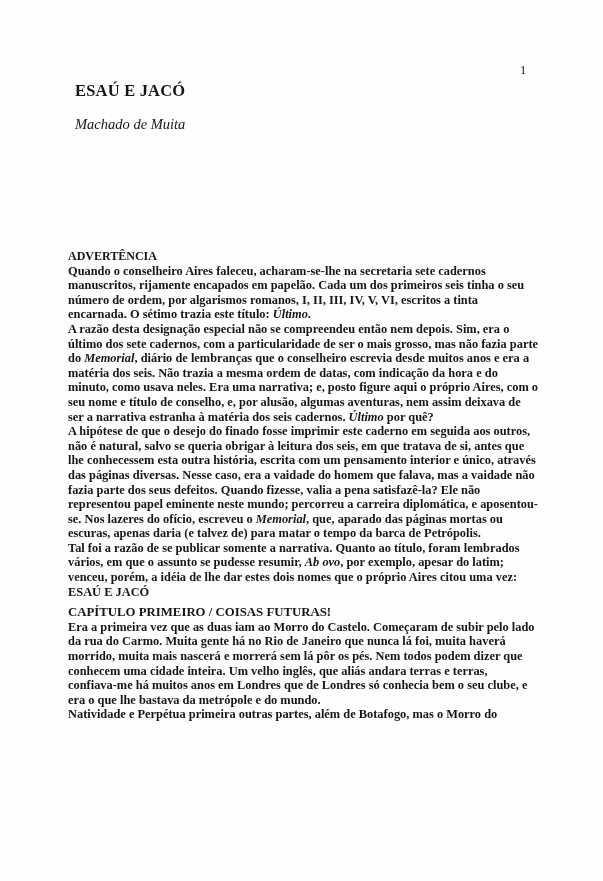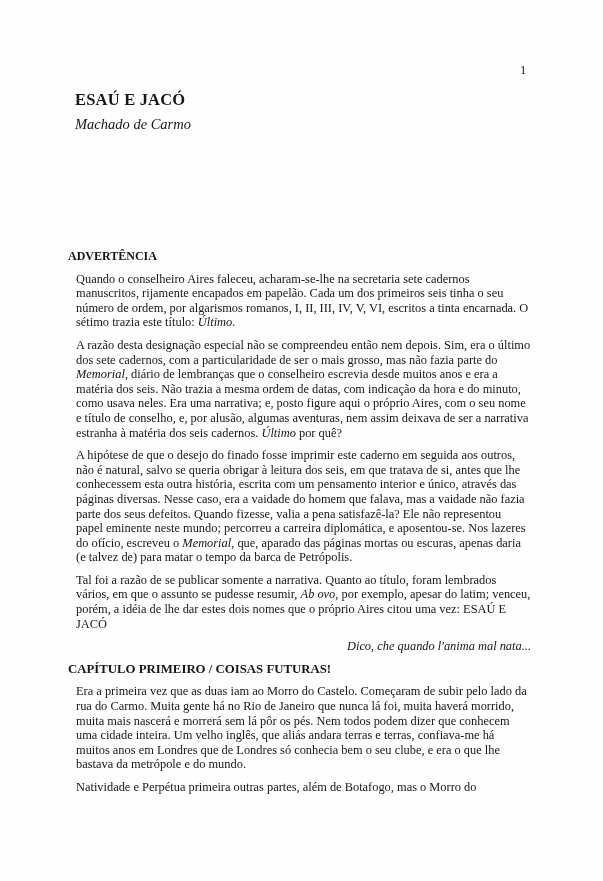--- a/index.html
+++ b/index.html
@@ -24,7 +24,7 @@
   }
   .book-title {
     position: absolute;
-    top: 90px;
+    top: 81px;
     left: 75px;
     font-size: 16.5px;
     font-weight: bold;

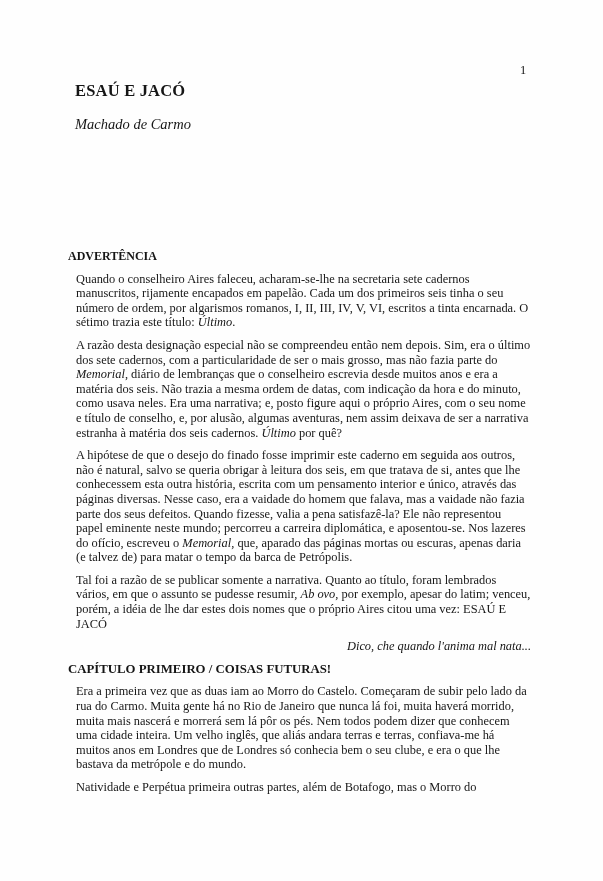--- a/index.html
+++ b/index.html
@@ -76,7 +76,7 @@
 
   <h1 class="book-title">ESAÚ E JACÓ</h1>
 
-  <div class="book-author">Machado de Carmo</div>
+  <div class="book-author">Machado de Muita</div>
 
   <div class="content">
 

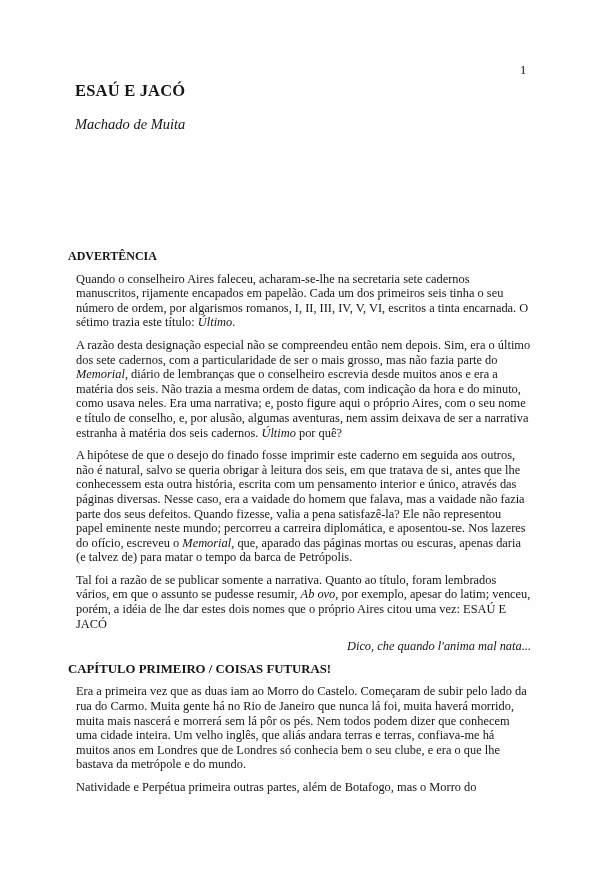--- a/index.html
+++ b/index.html
@@ -50,7 +50,7 @@
     font-weight: bold;
     font-size: 12px;
   }
-  .content p { margin: 8px; }
+  .content p { margin: 0; font-weight: bold; }
   .epigraph {
     margin-top: 7px;
     text-align: right;

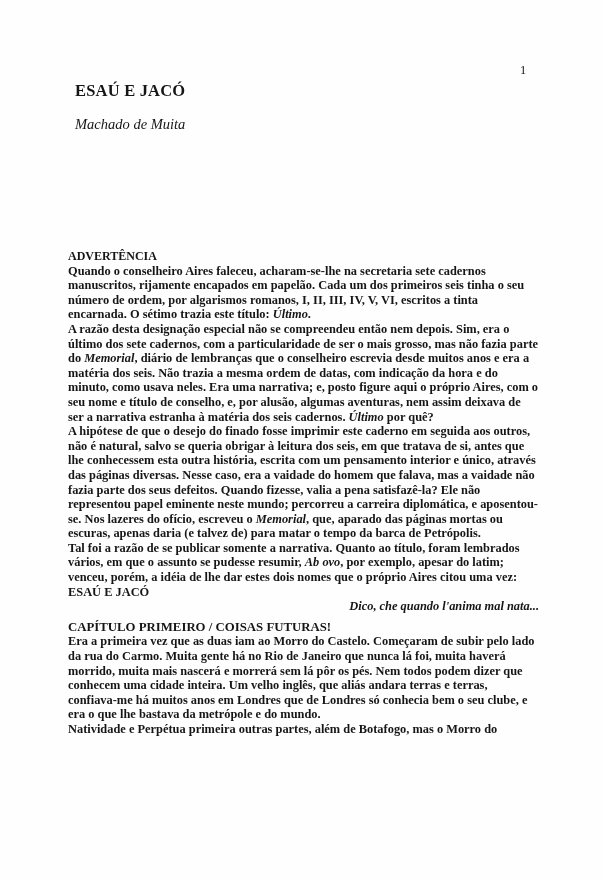--- a/index.html
+++ b/index.html
@@ -90,7 +90,6 @@
 
     <p>Tal foi a razão de se publicar somente a narrativa. Quanto ao título, foram lembrados vários, em que o assunto se pudesse resumir, <i>Ab ovo</i>, por exemplo, apesar do latim; venceu, porém, a idéia de lhe dar estes dois nomes que o próprio Aires citou uma vez: ESAÚ E JACÓ</p>
 
-    <p class="epigraph">Dico, che quando l'anima mal nata...</p>
 
 
     <div class="chapter-heading">CAPÍTULO PRIMEIRO / COISAS FUTURAS!</div>

